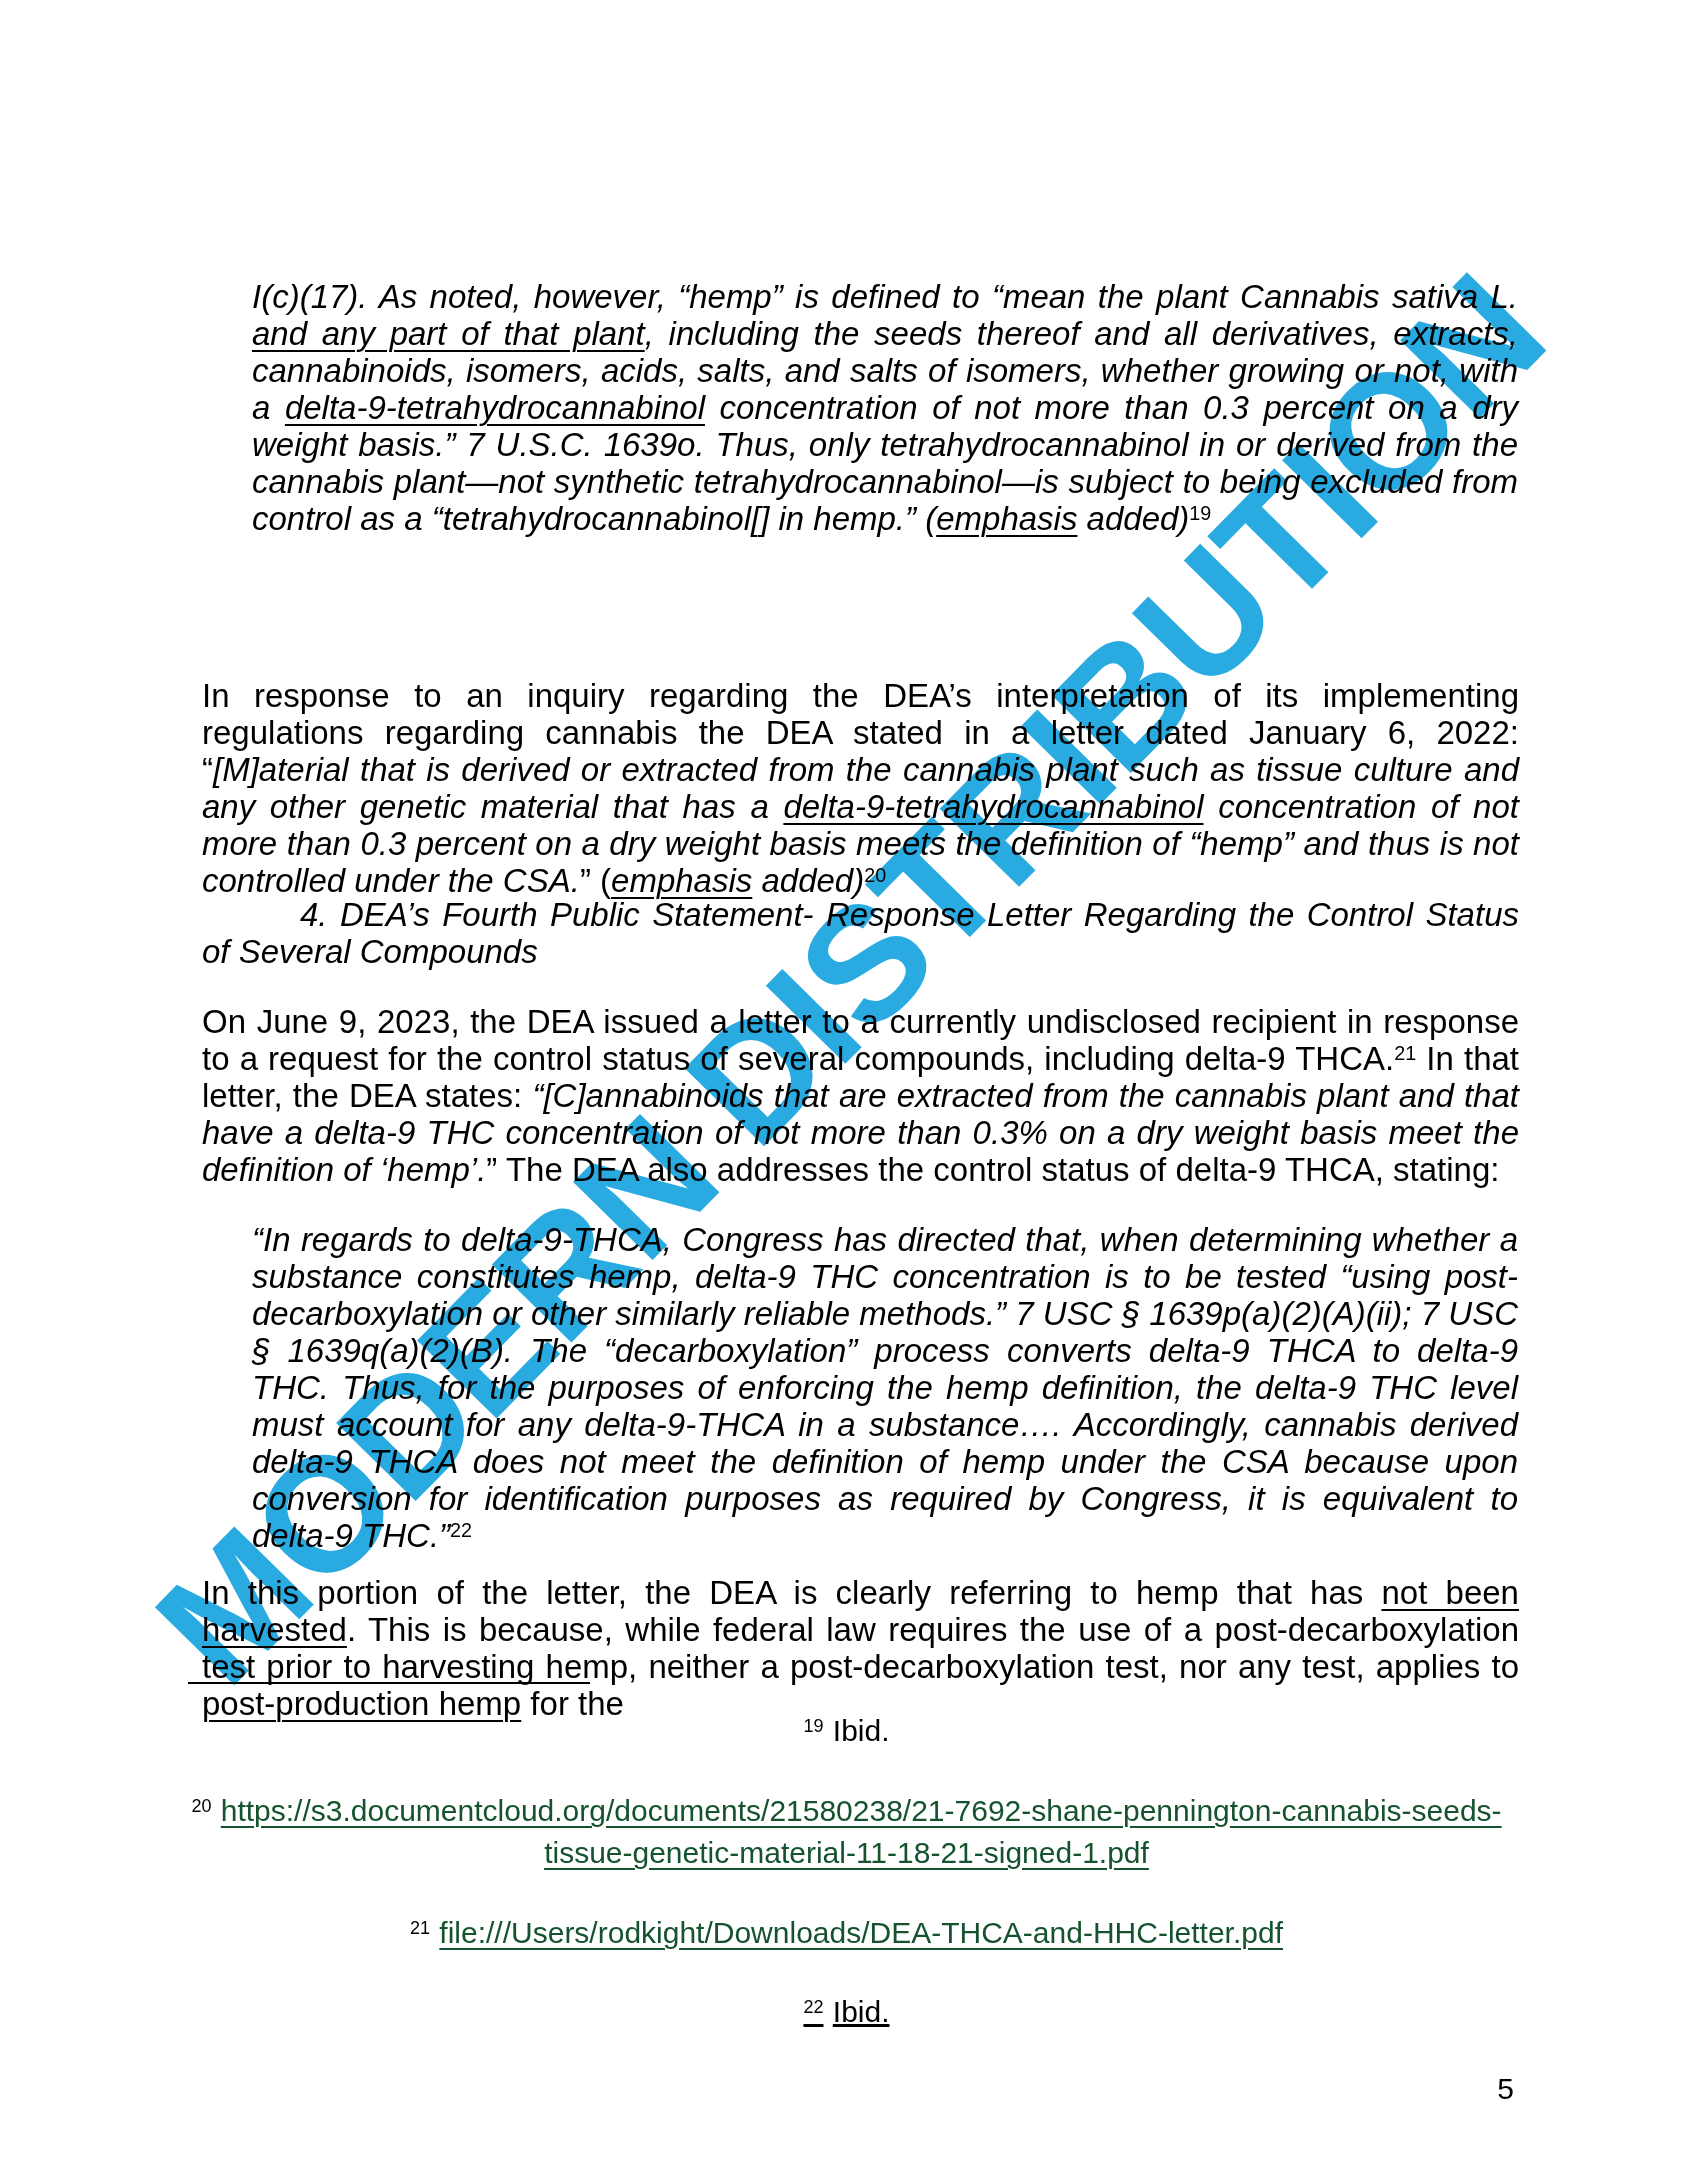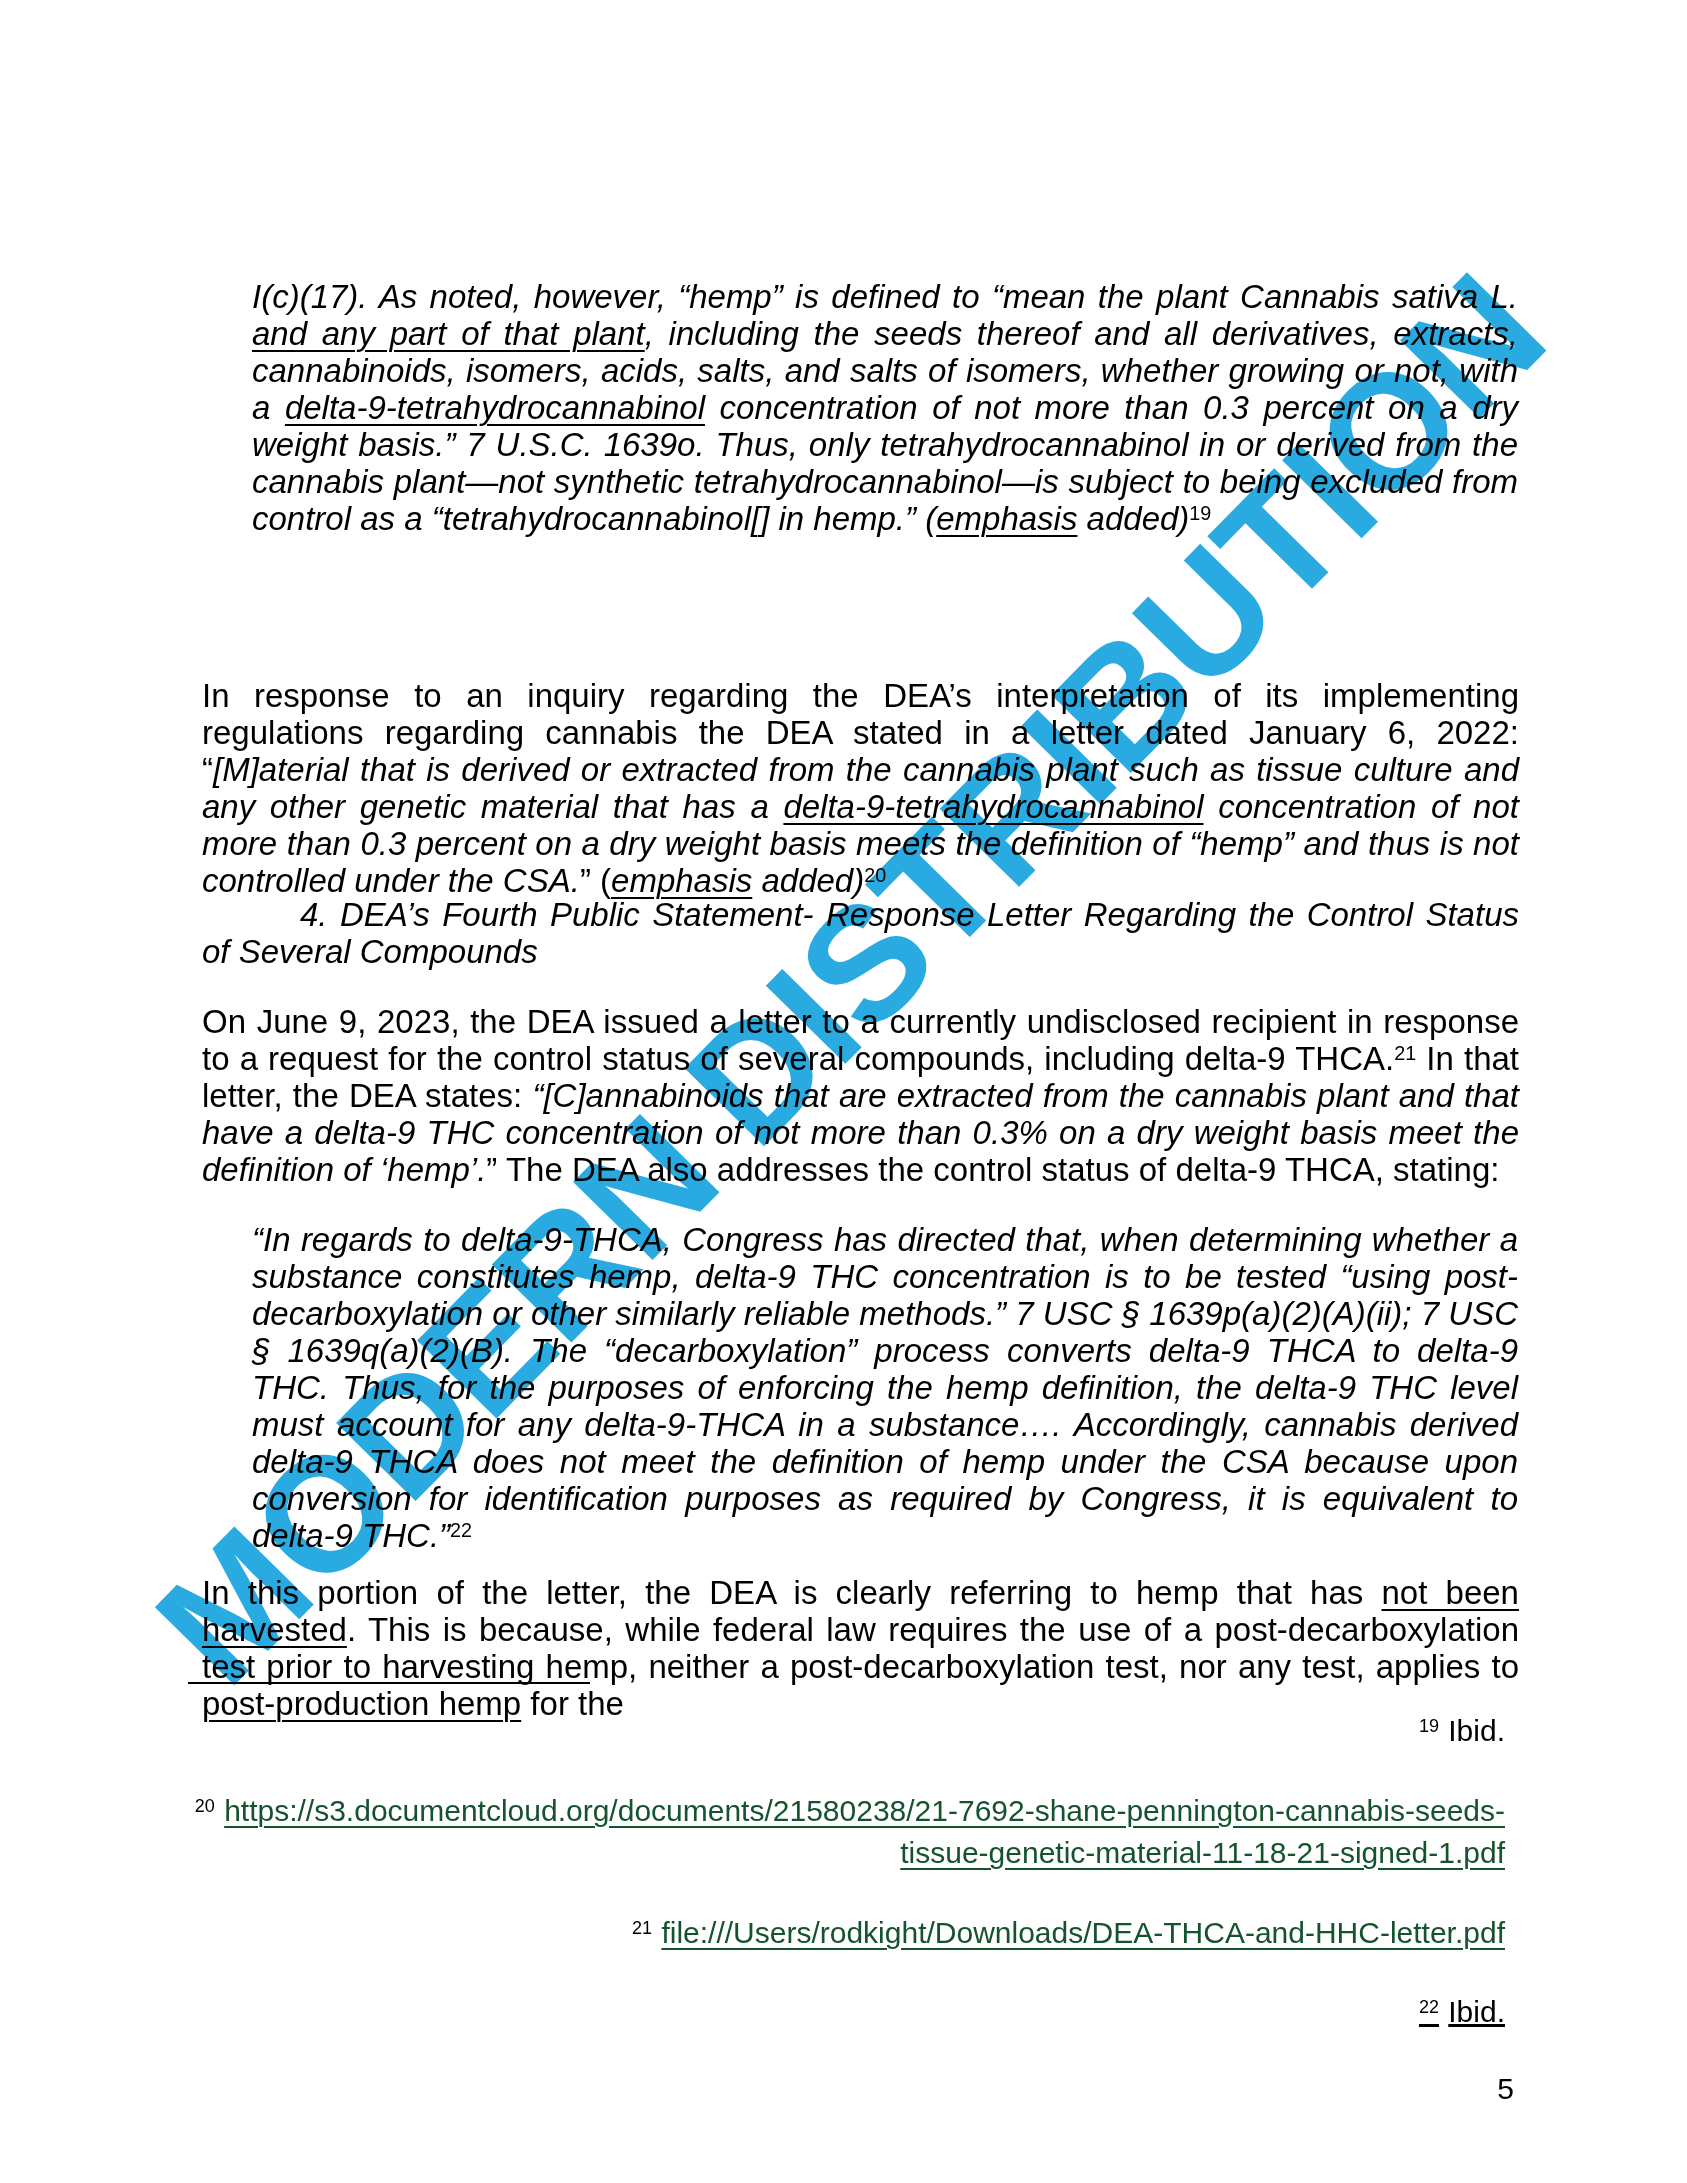--- a/index.html
+++ b/index.html
@@ -78,7 +78,7 @@
     width: 1317px;
     font-size: 30px;
     line-height: 42px;
-    text-align: right;
+    text-align: center;
     overflow-wrap: break-word;
     word-break: break-all;
   }

